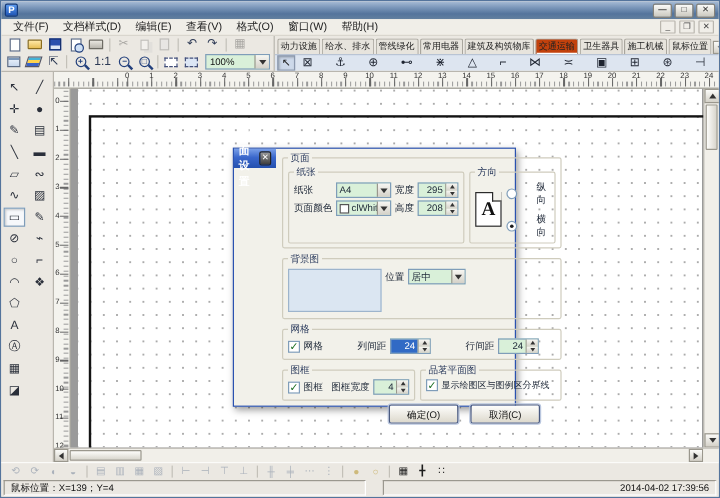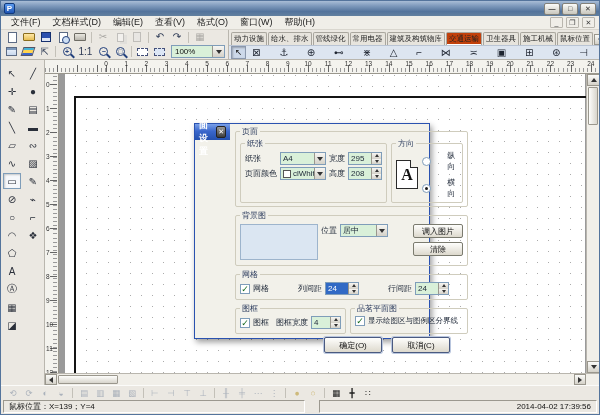--- a/index.html
+++ b/index.html
@@ -110,7 +110,7 @@
 .carrow{width:11px;height:11px;flex:0 0 11px;background:linear-gradient(#f7f6f2,#d4d1c8);border-left:1px solid #9a978d;display:flex;align-items:center;justify-content:center;}
 .swatch{width:8px;height:8px;border:1px solid #555;margin-left:2px;flex:0 0 8px;background:#fff;}
 .spin{height:13px;display:flex;border:1px solid #7f9db9;background:#d9f0d9;}
-.sval{flex:1;padding:1px 2px 0;font-size:8px;}
+.sval{flex:1;padding:1px 2px 0;font-size:8px;text-align:right;}
 .sval.selval{background:#316ac5;color:#fff;}
 .sbtns{width:10px;flex:0 0 10px;display:flex;flex-direction:column;border-left:1px solid #9a978d;}
 .sbtns div{flex:1;background:linear-gradient(#f7f6f2,#d4d1c8);display:flex;align-items:center;justify-content:center;}

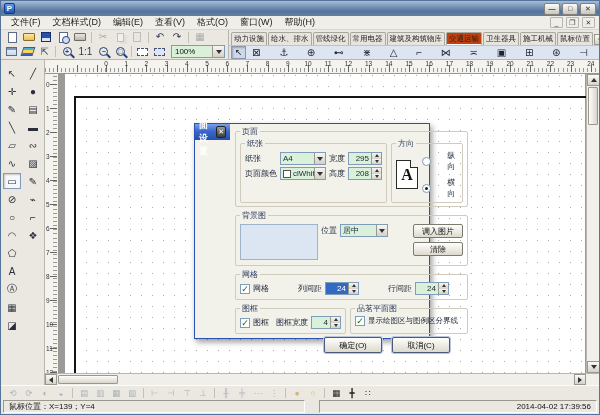--- a/index.html
+++ b/index.html
@@ -523,10 +523,6 @@
               </span>
             </span>
           </span>
-          <span class="btncol">
-            <span class="btn sm">调入图片</span>
-            <span class="btn sm" style="justify-content:center">清除</span>
-          </span>
         </div>
       </fieldset>
 

